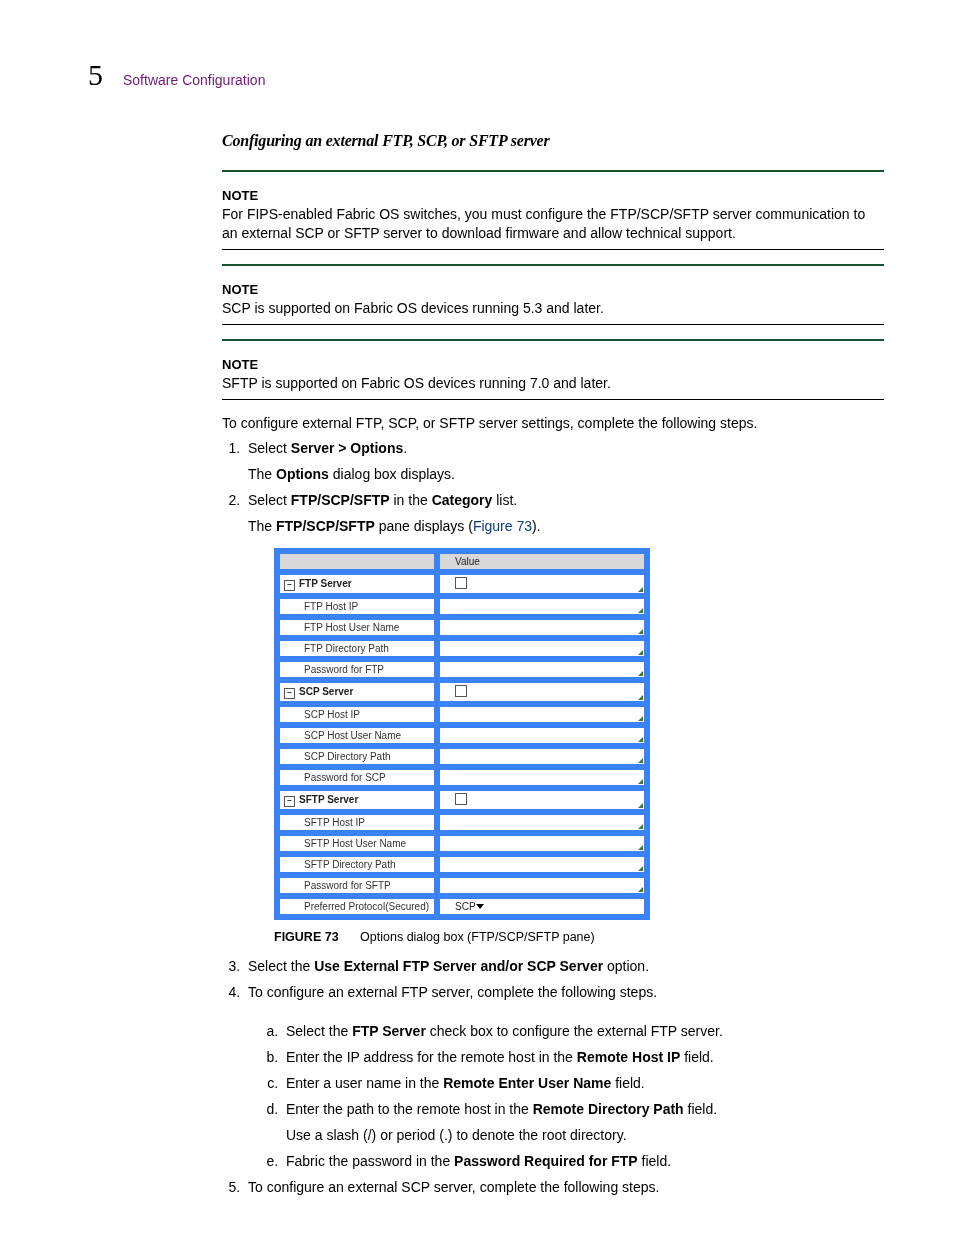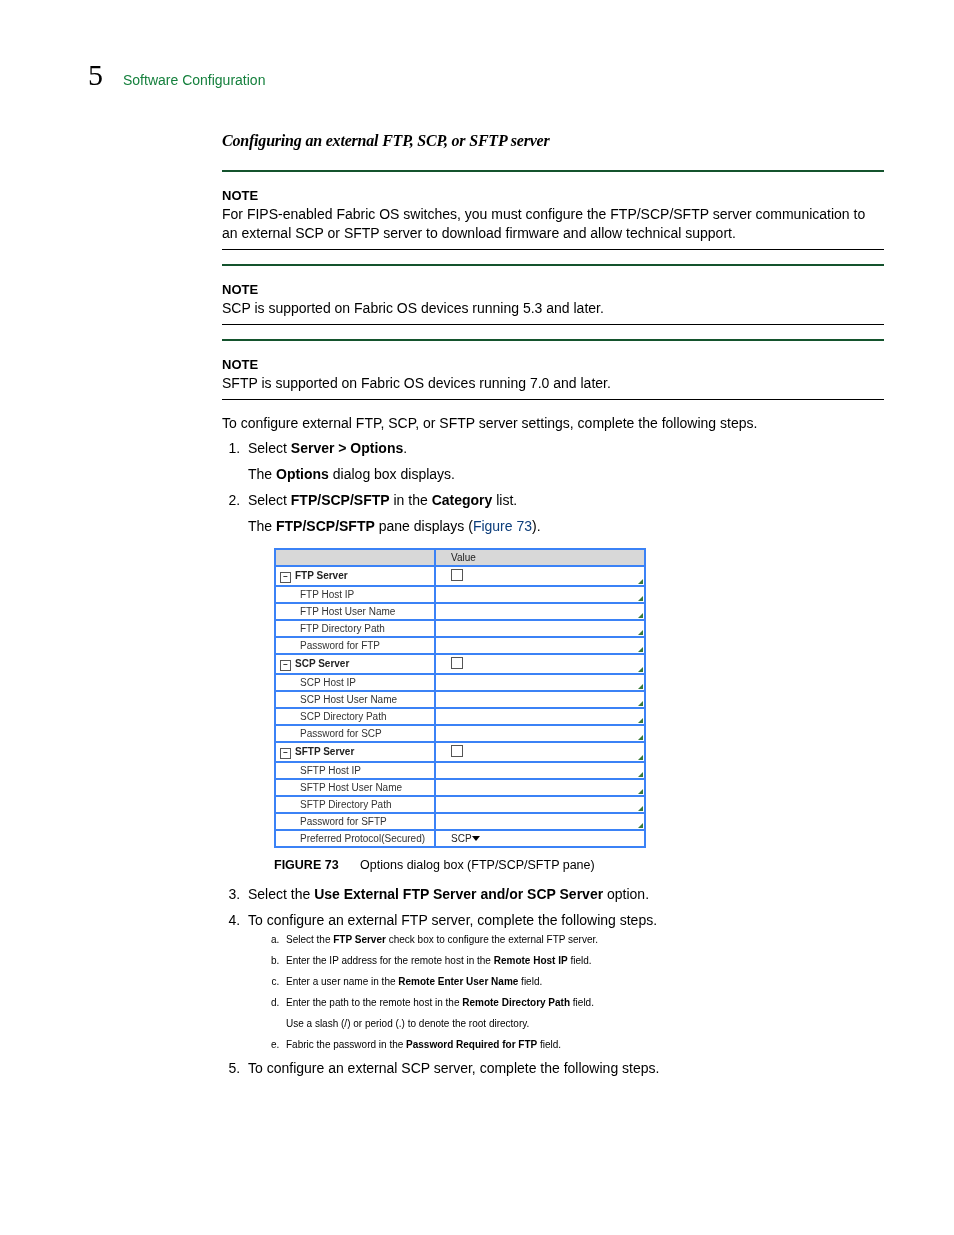--- a/index.html
+++ b/index.html
@@ -27,7 +27,7 @@
   }
   .chapter-title {
     font-size: 14px;
-    color: #15803d;
+    color: #701a75;
   }
   .content {
     margin-left: 134px;

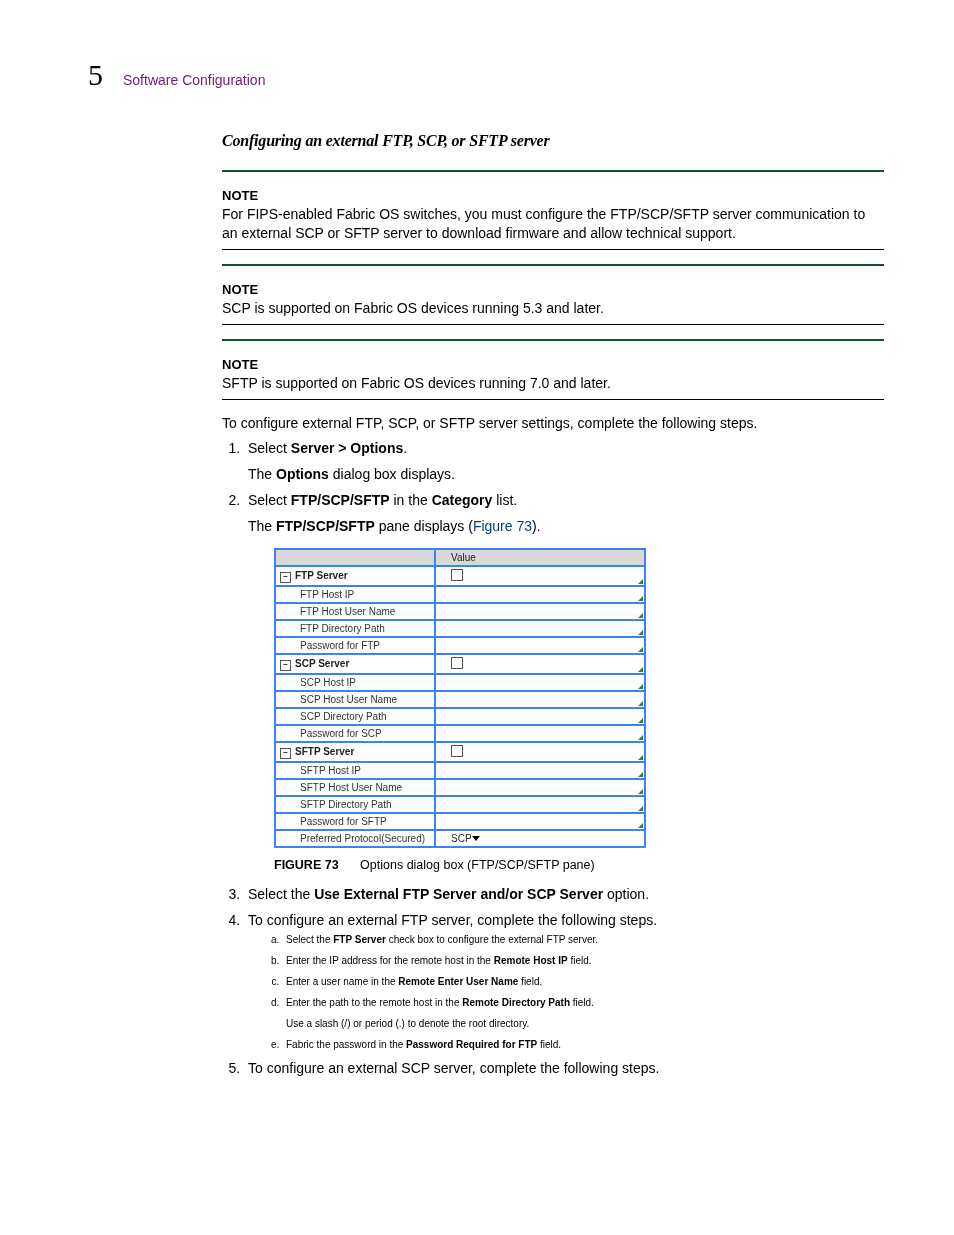--- a/index.html
+++ b/index.html
@@ -93,7 +93,7 @@
     table-layout: fixed;
   }
   .opt-table th, .opt-table td {
-    border: 2px solid #3b82f6;
+    border: 6px solid #3b82f6;
     padding: 2px 15px;
     height: 15px;
     box-sizing: border-box;

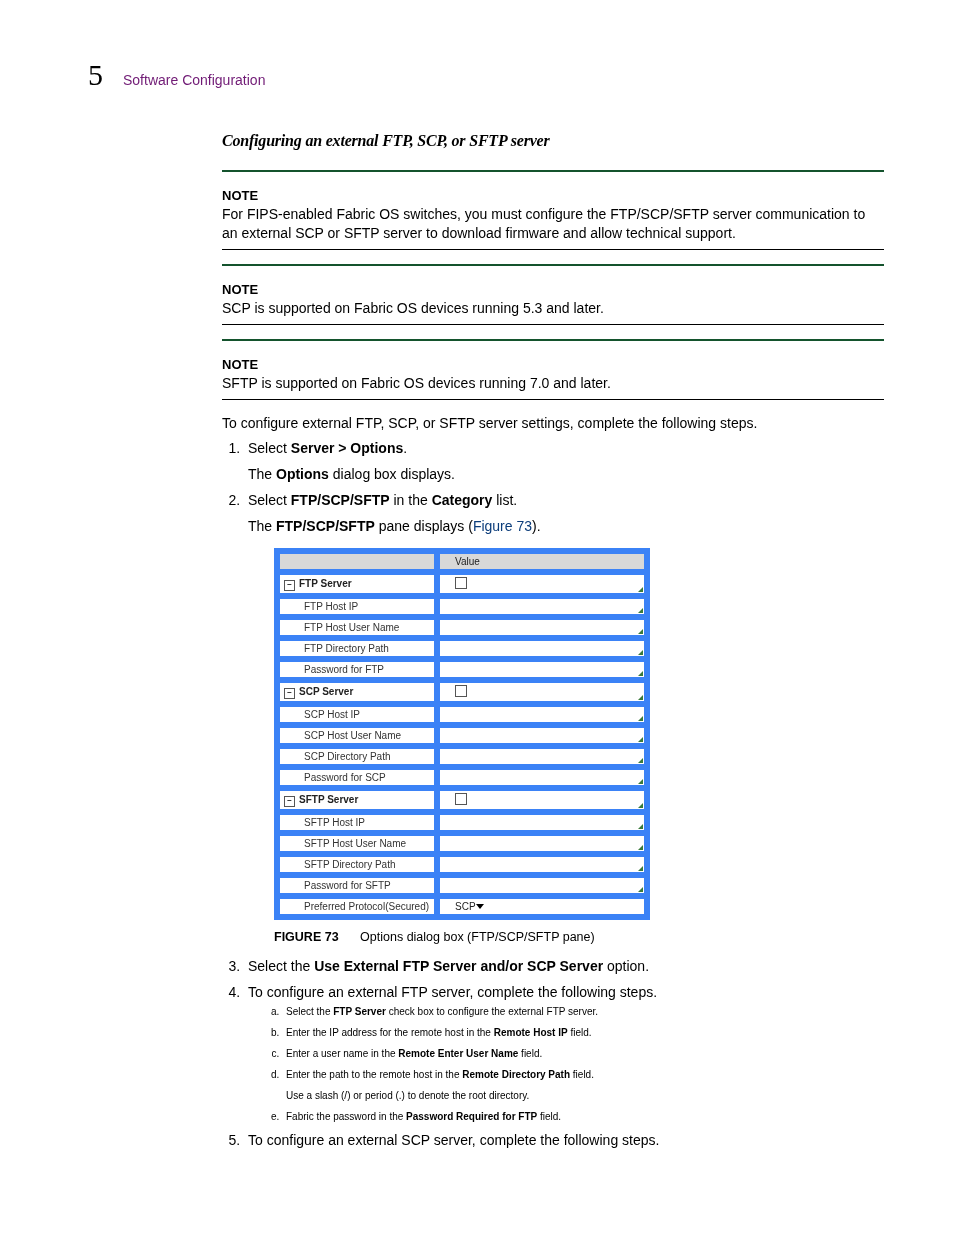--- a/index.html
+++ b/index.html
@@ -71,9 +71,9 @@
   ol.steps .sub { margin: 10px 0 10px 0px; }
   ol.substeps {
     list-style: lower-alpha;
-    margin: 6px 0 0 12px;
+    margin: 23px 0 0 12px;
     padding-left: 22px;
-    font-size: 10px;
+    font-size: 14px;
   }
   ol.substeps > li { margin-bottom: 10px; padding-left: 4px; }
   .figure-wrap { margin: 14px 0 6px 26px; }

